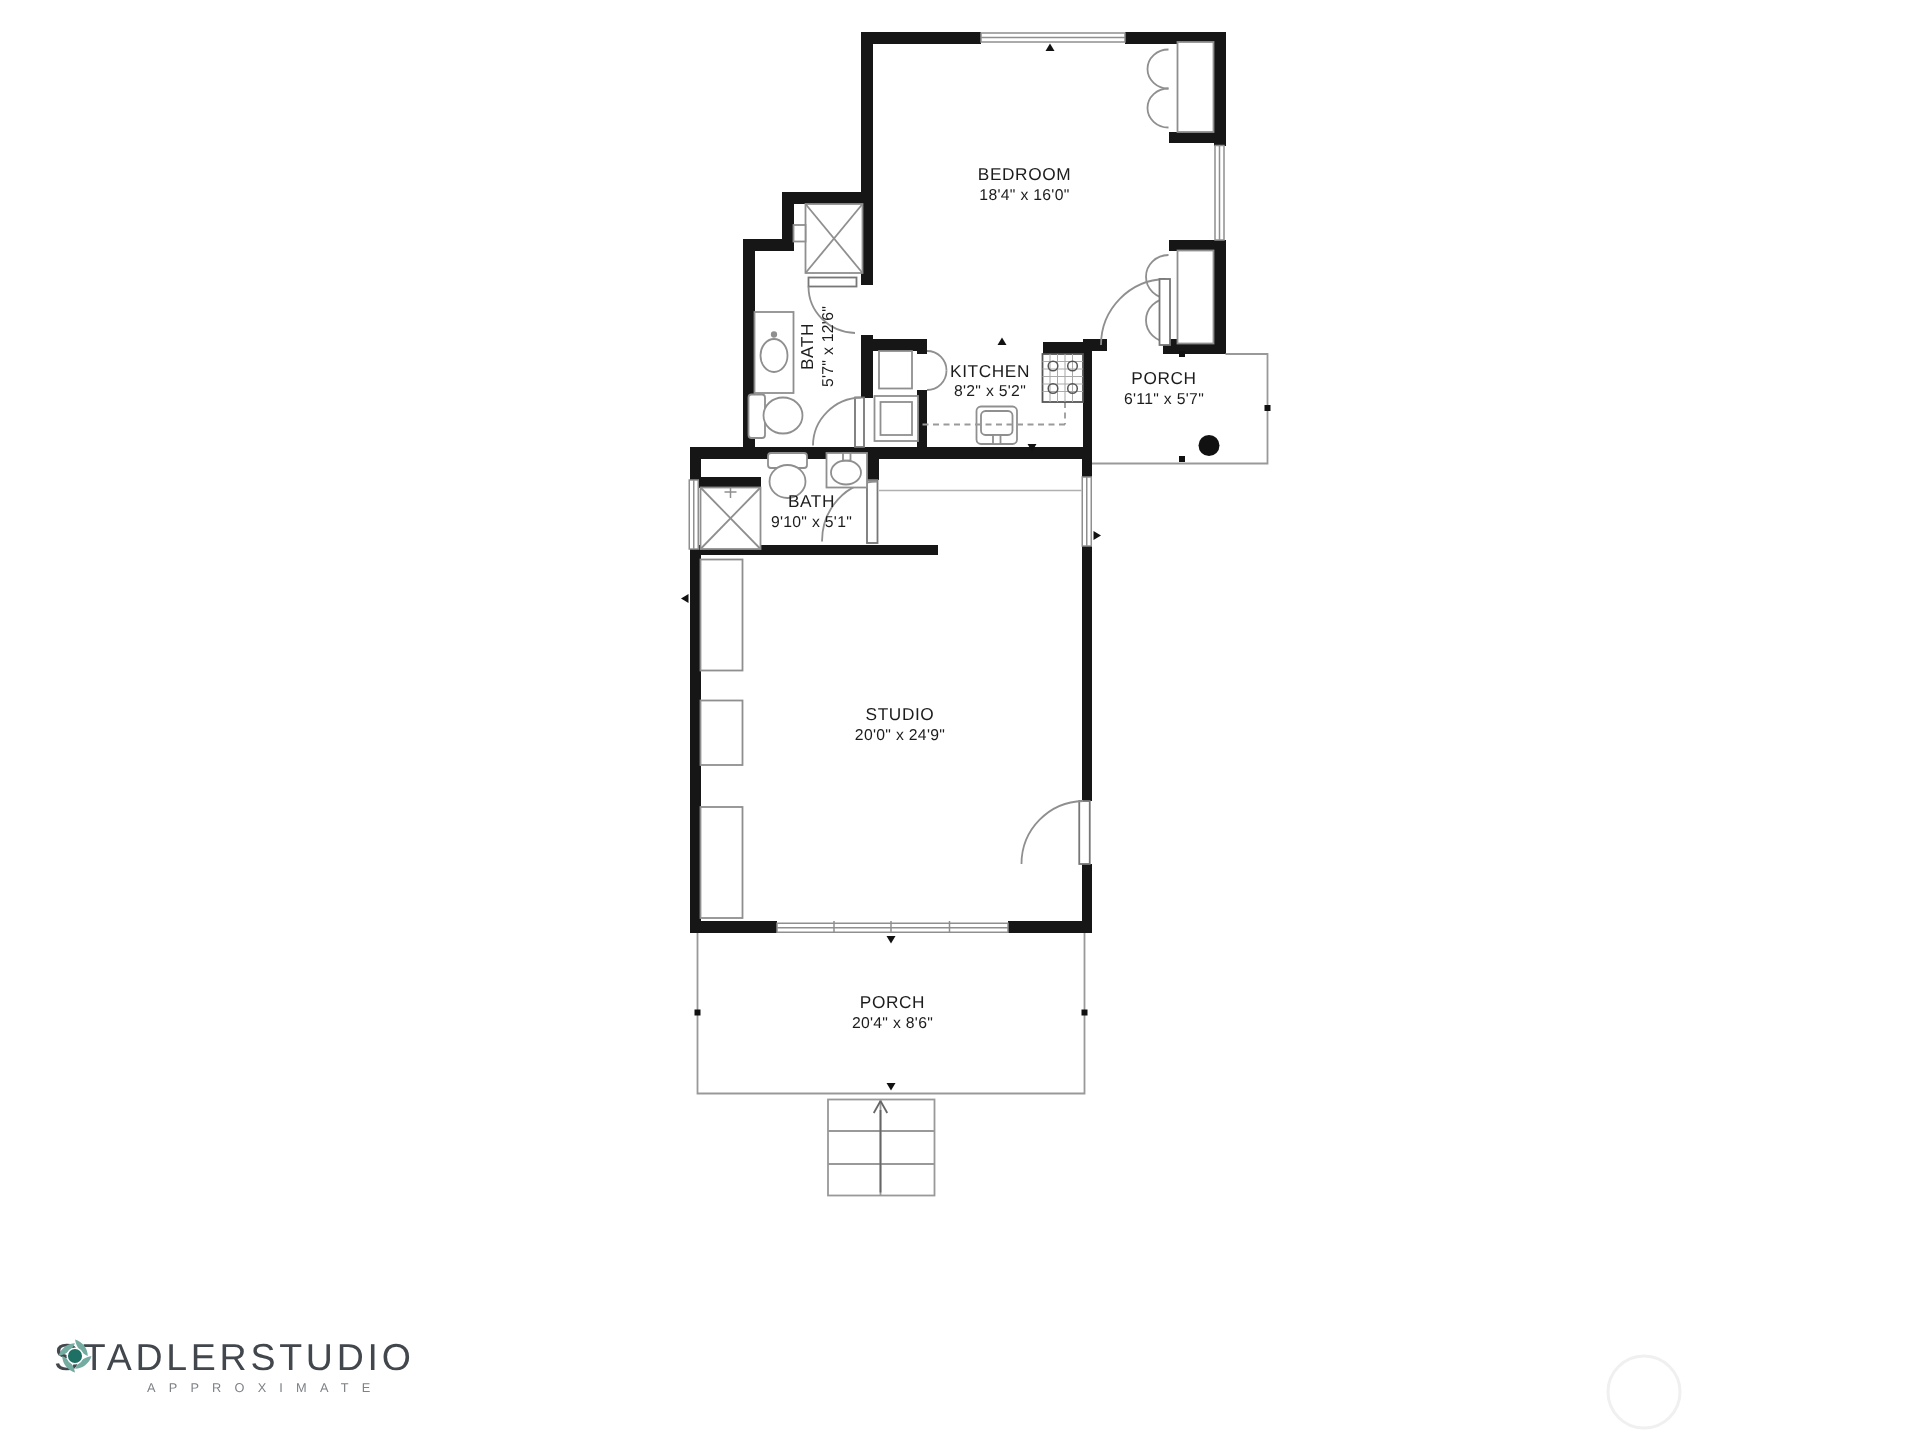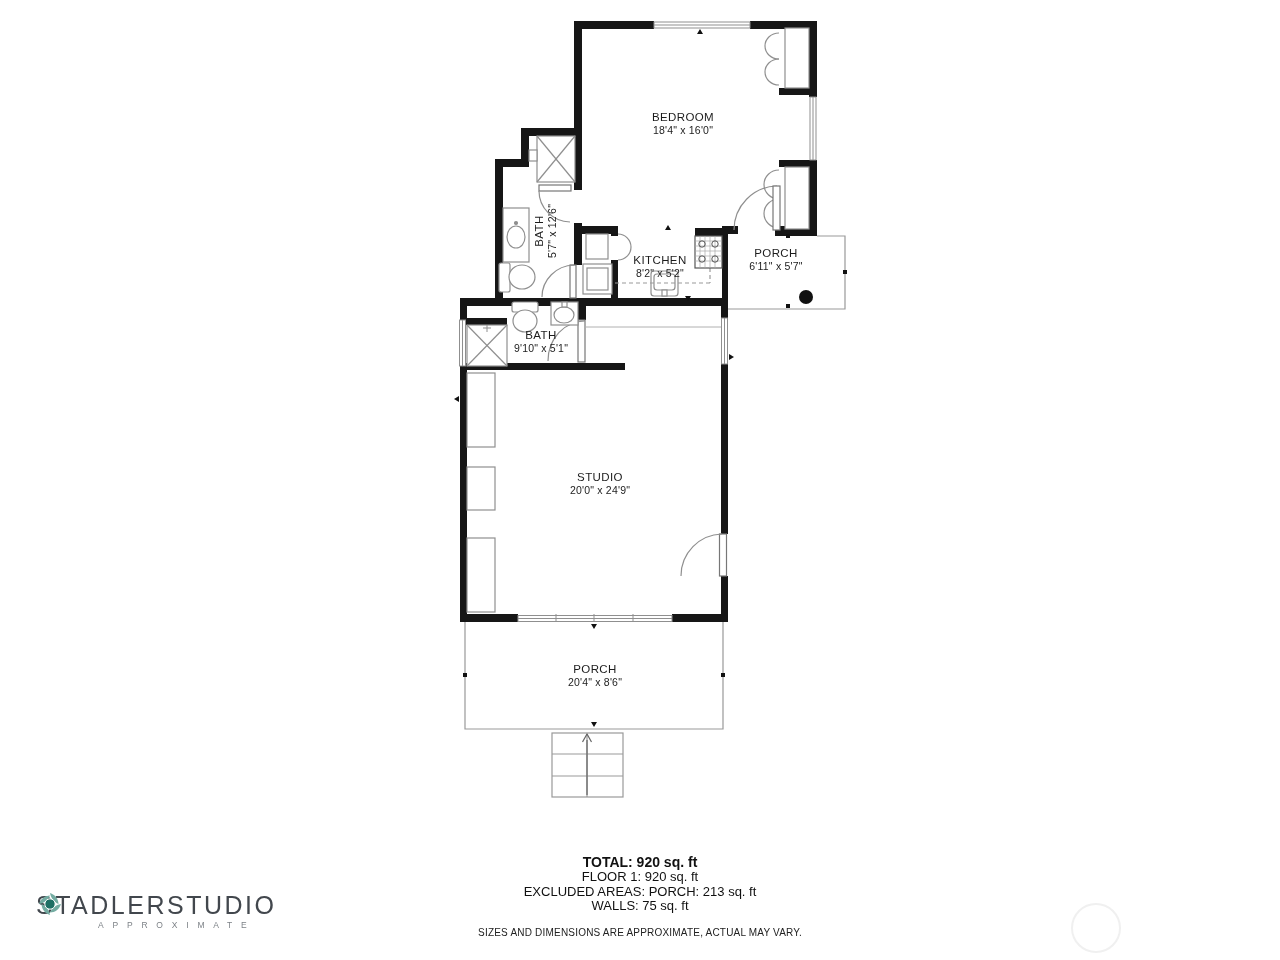--- a/index.html
+++ b/index.html
@@ -245,7 +245,7 @@
     <div class="room-dims">5'7" x 12'6"</div>
   </div>
 
-  <div class="room-label" style="left:660px;top:254px;">
+  <div class="room-label" style="left:660px;top:242px;">
     <div class="room-name">KITCHEN</div>
     <div class="room-dims">8'2" x 5'2"</div>
   </div>

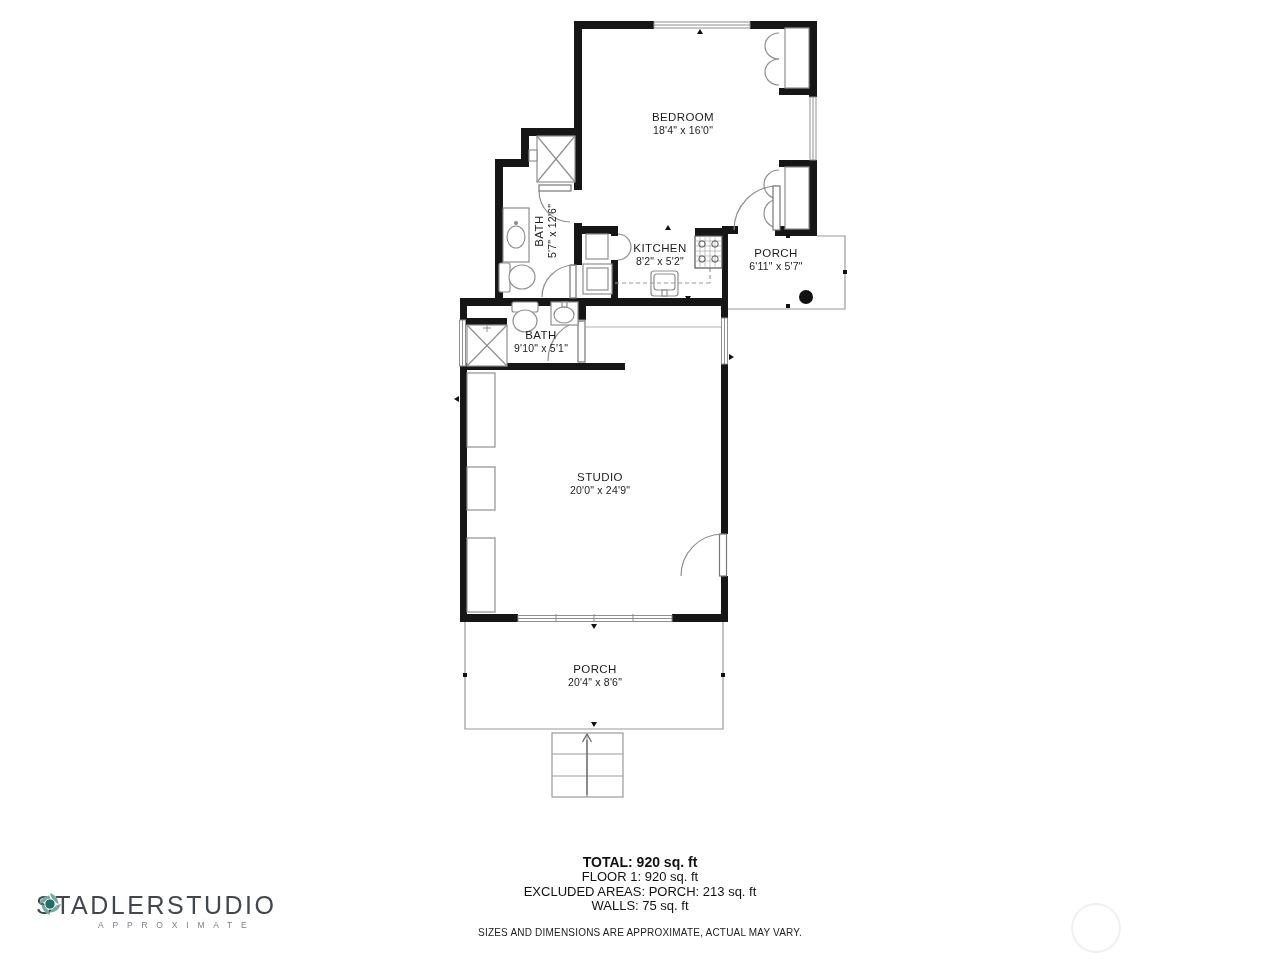--- a/index.html
+++ b/index.html
@@ -270,13 +270,6 @@
     <div class="room-dims">20'4" x 8'6"</div>
   </div>
 
-  <div class="summary">
-    <div class="summary-total">TOTAL: 920 sq. ft</div>
-    <div class="summary-line">FLOOR 1: 920 sq. ft</div>
-    <div class="summary-line">EXCLUDED AREAS: PORCH: 213 sq. ft</div>
-    <div class="summary-line">WALLS: 75 sq. ft</div>
-    <div class="summary-disclaimer">SIZES AND DIMENSIONS ARE APPROXIMATE, ACTUAL MAY VARY.</div>
-  </div>
 
   <div class="logo">
     <div class="logo-row">

